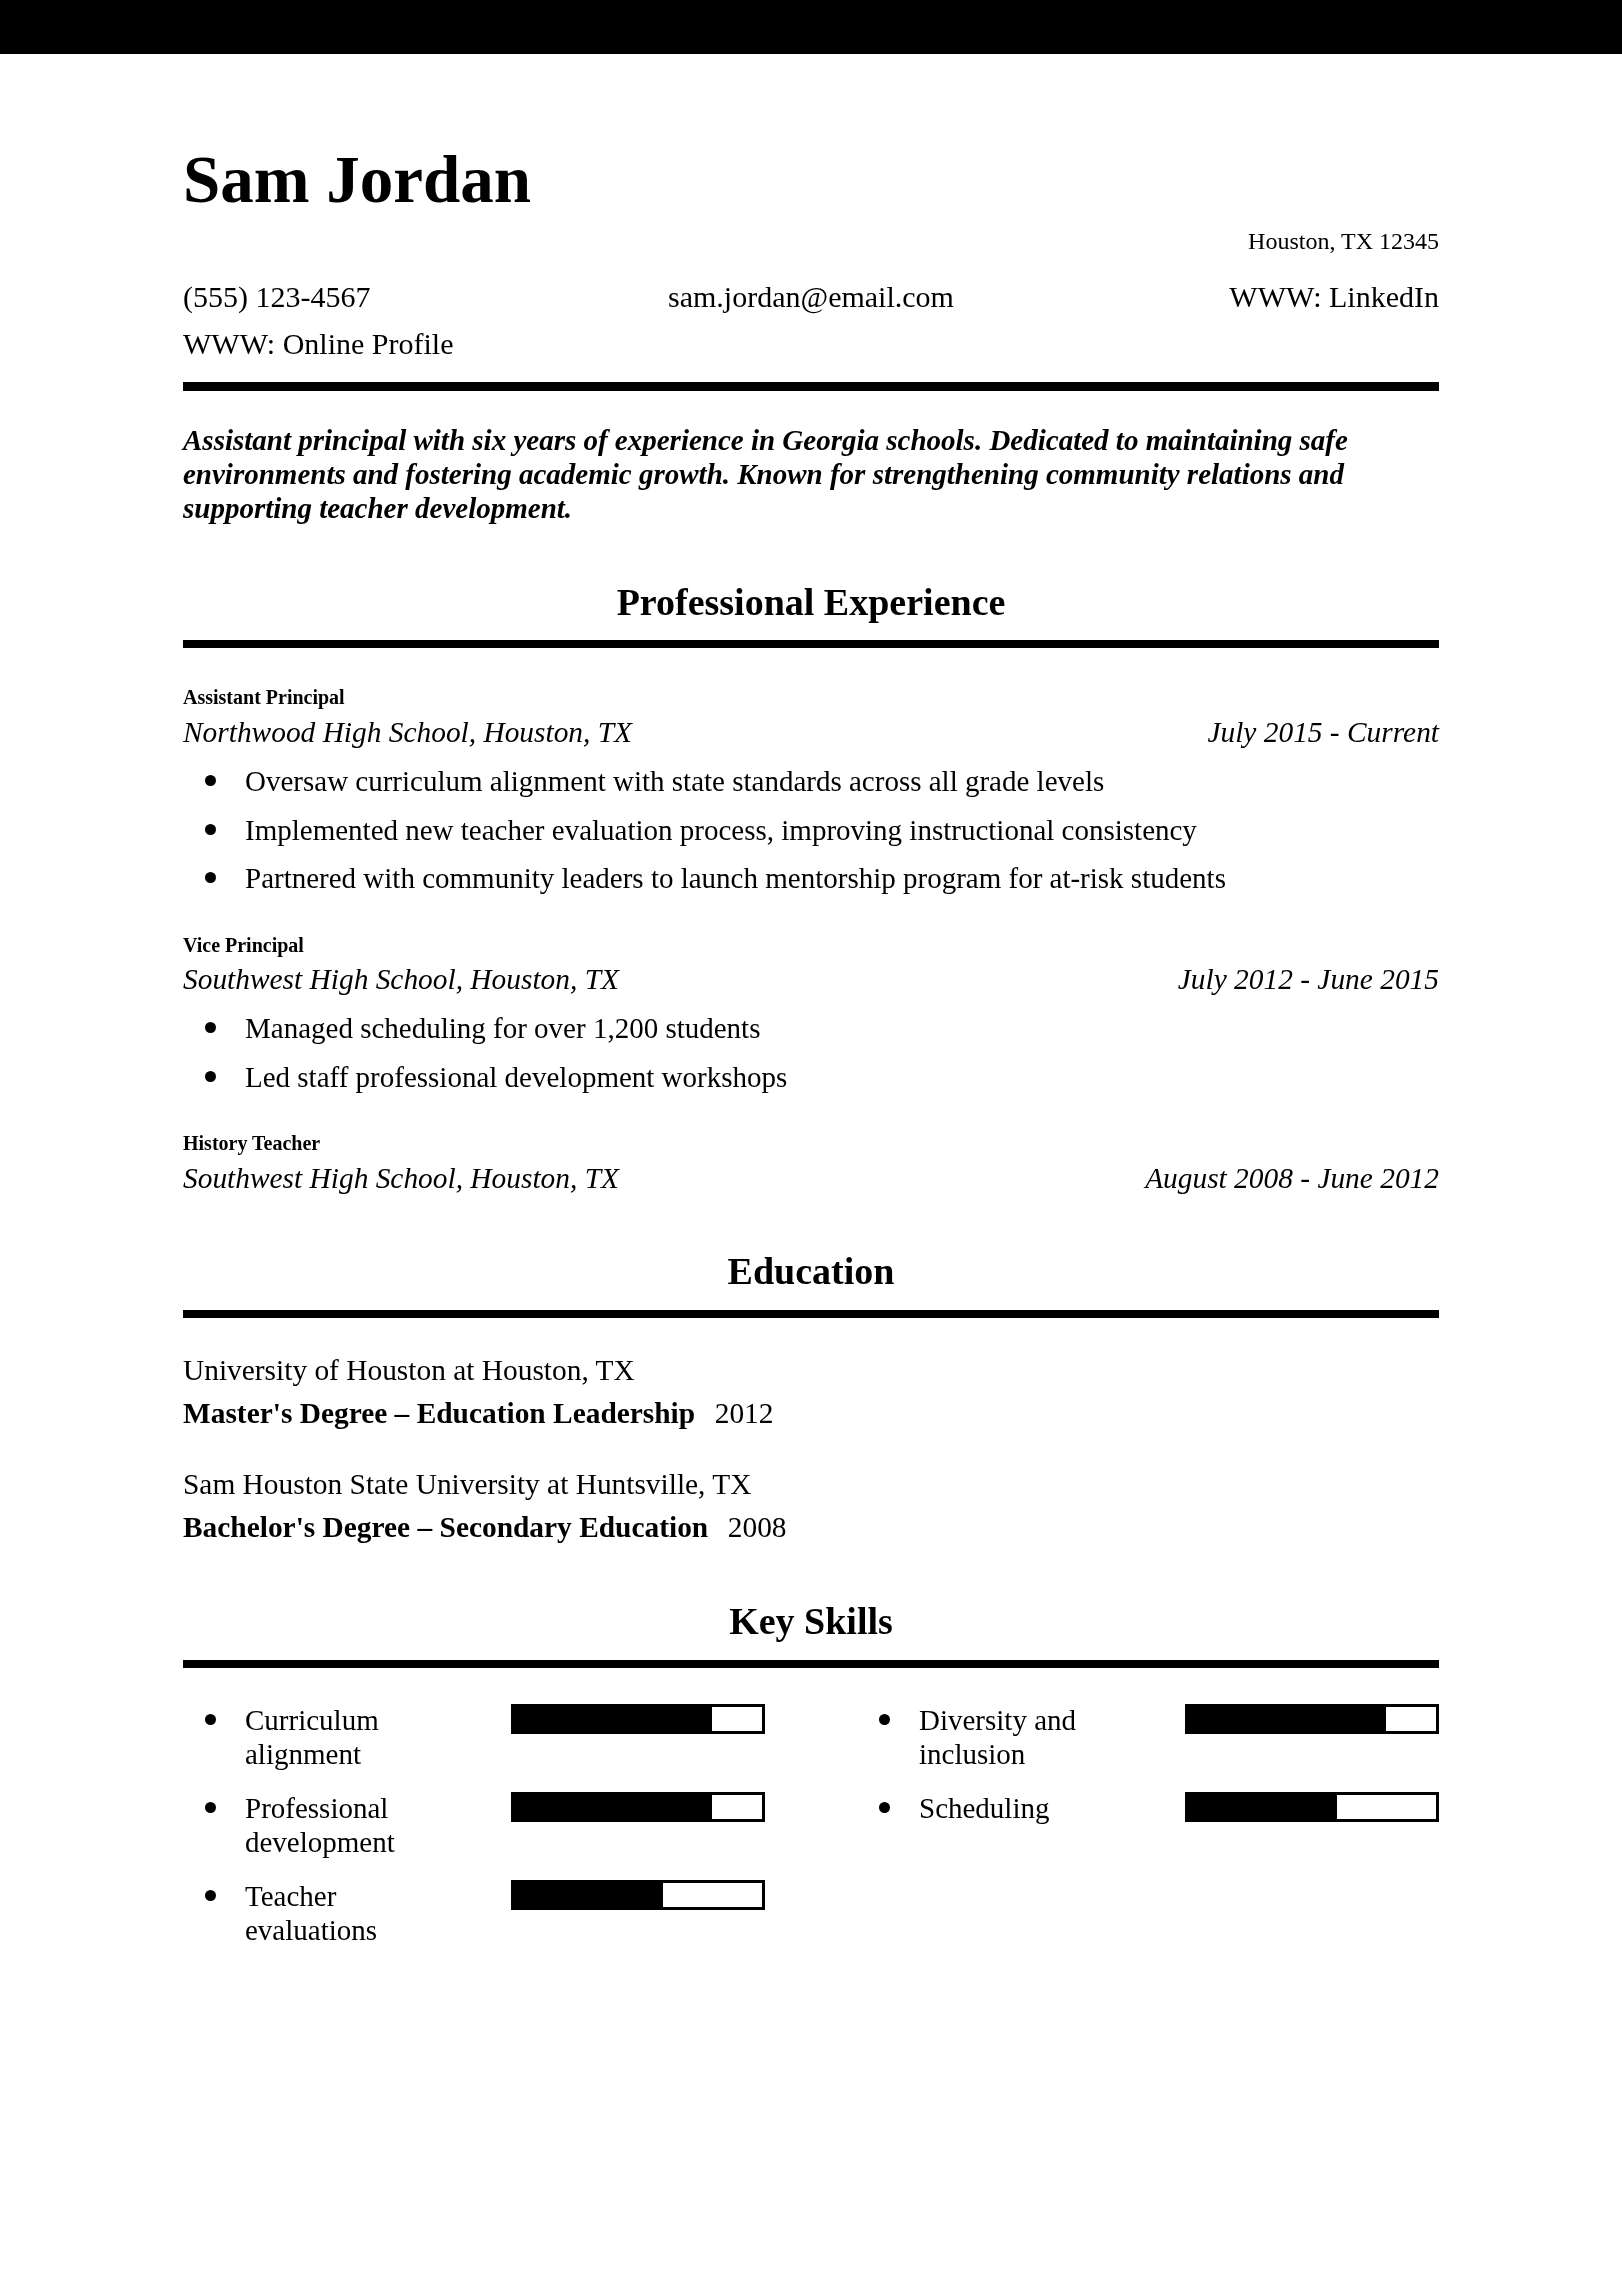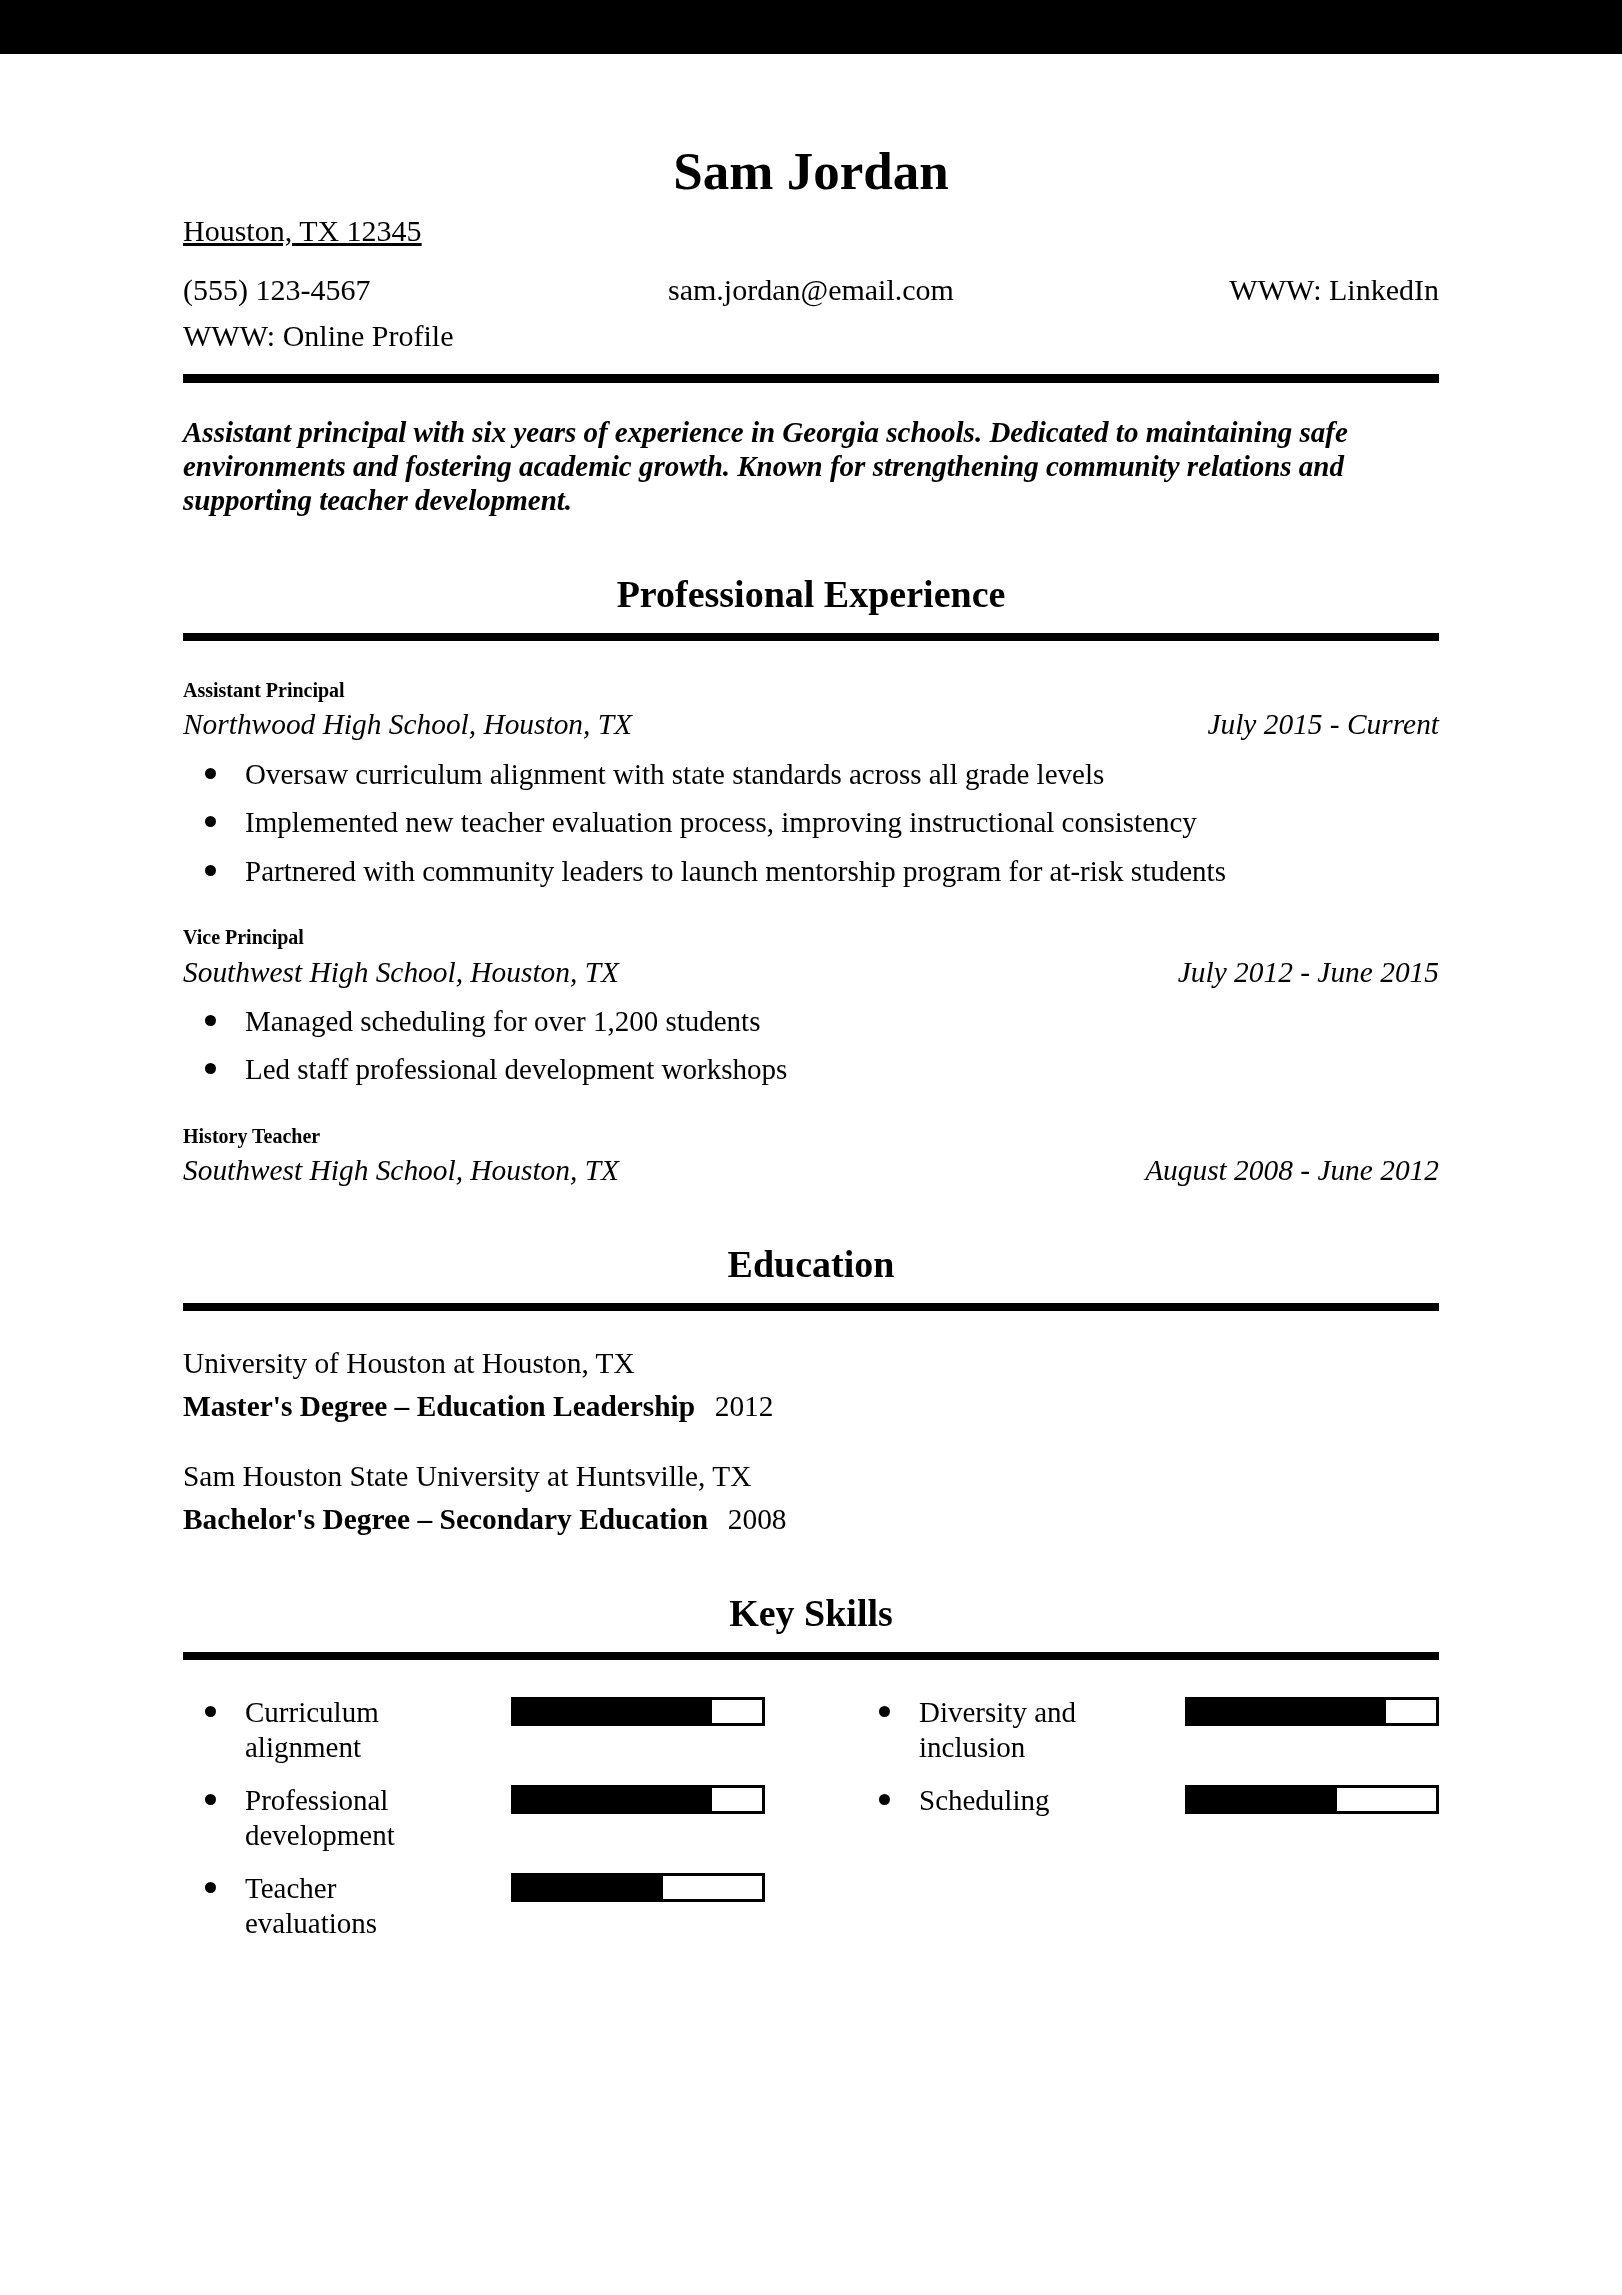--- a/index.html
+++ b/index.html
@@ -10,7 +10,7 @@
   }
   .top-band{width:100%;height:54px;background:#000;}
   .content{width:1256px;margin:0 auto;}
-  .name{font-size:53px;font-weight:bold;text-align:center;margin-top:90px;line-height:1.05;}
+  .name{font-size:67px;font-weight:bold;margin-top:90px;line-height:1.05;}
   .loc{font-size:30px;text-align:left;margin-top:13px;line-height:1.2;text-decoration:underline;}
   .contact{display:grid;grid-template-columns:1fr 1fr 1fr;font-size:30px;margin-top:22px;row-gap:9px;line-height:1.25;}
   .c-left{text-align:left;}

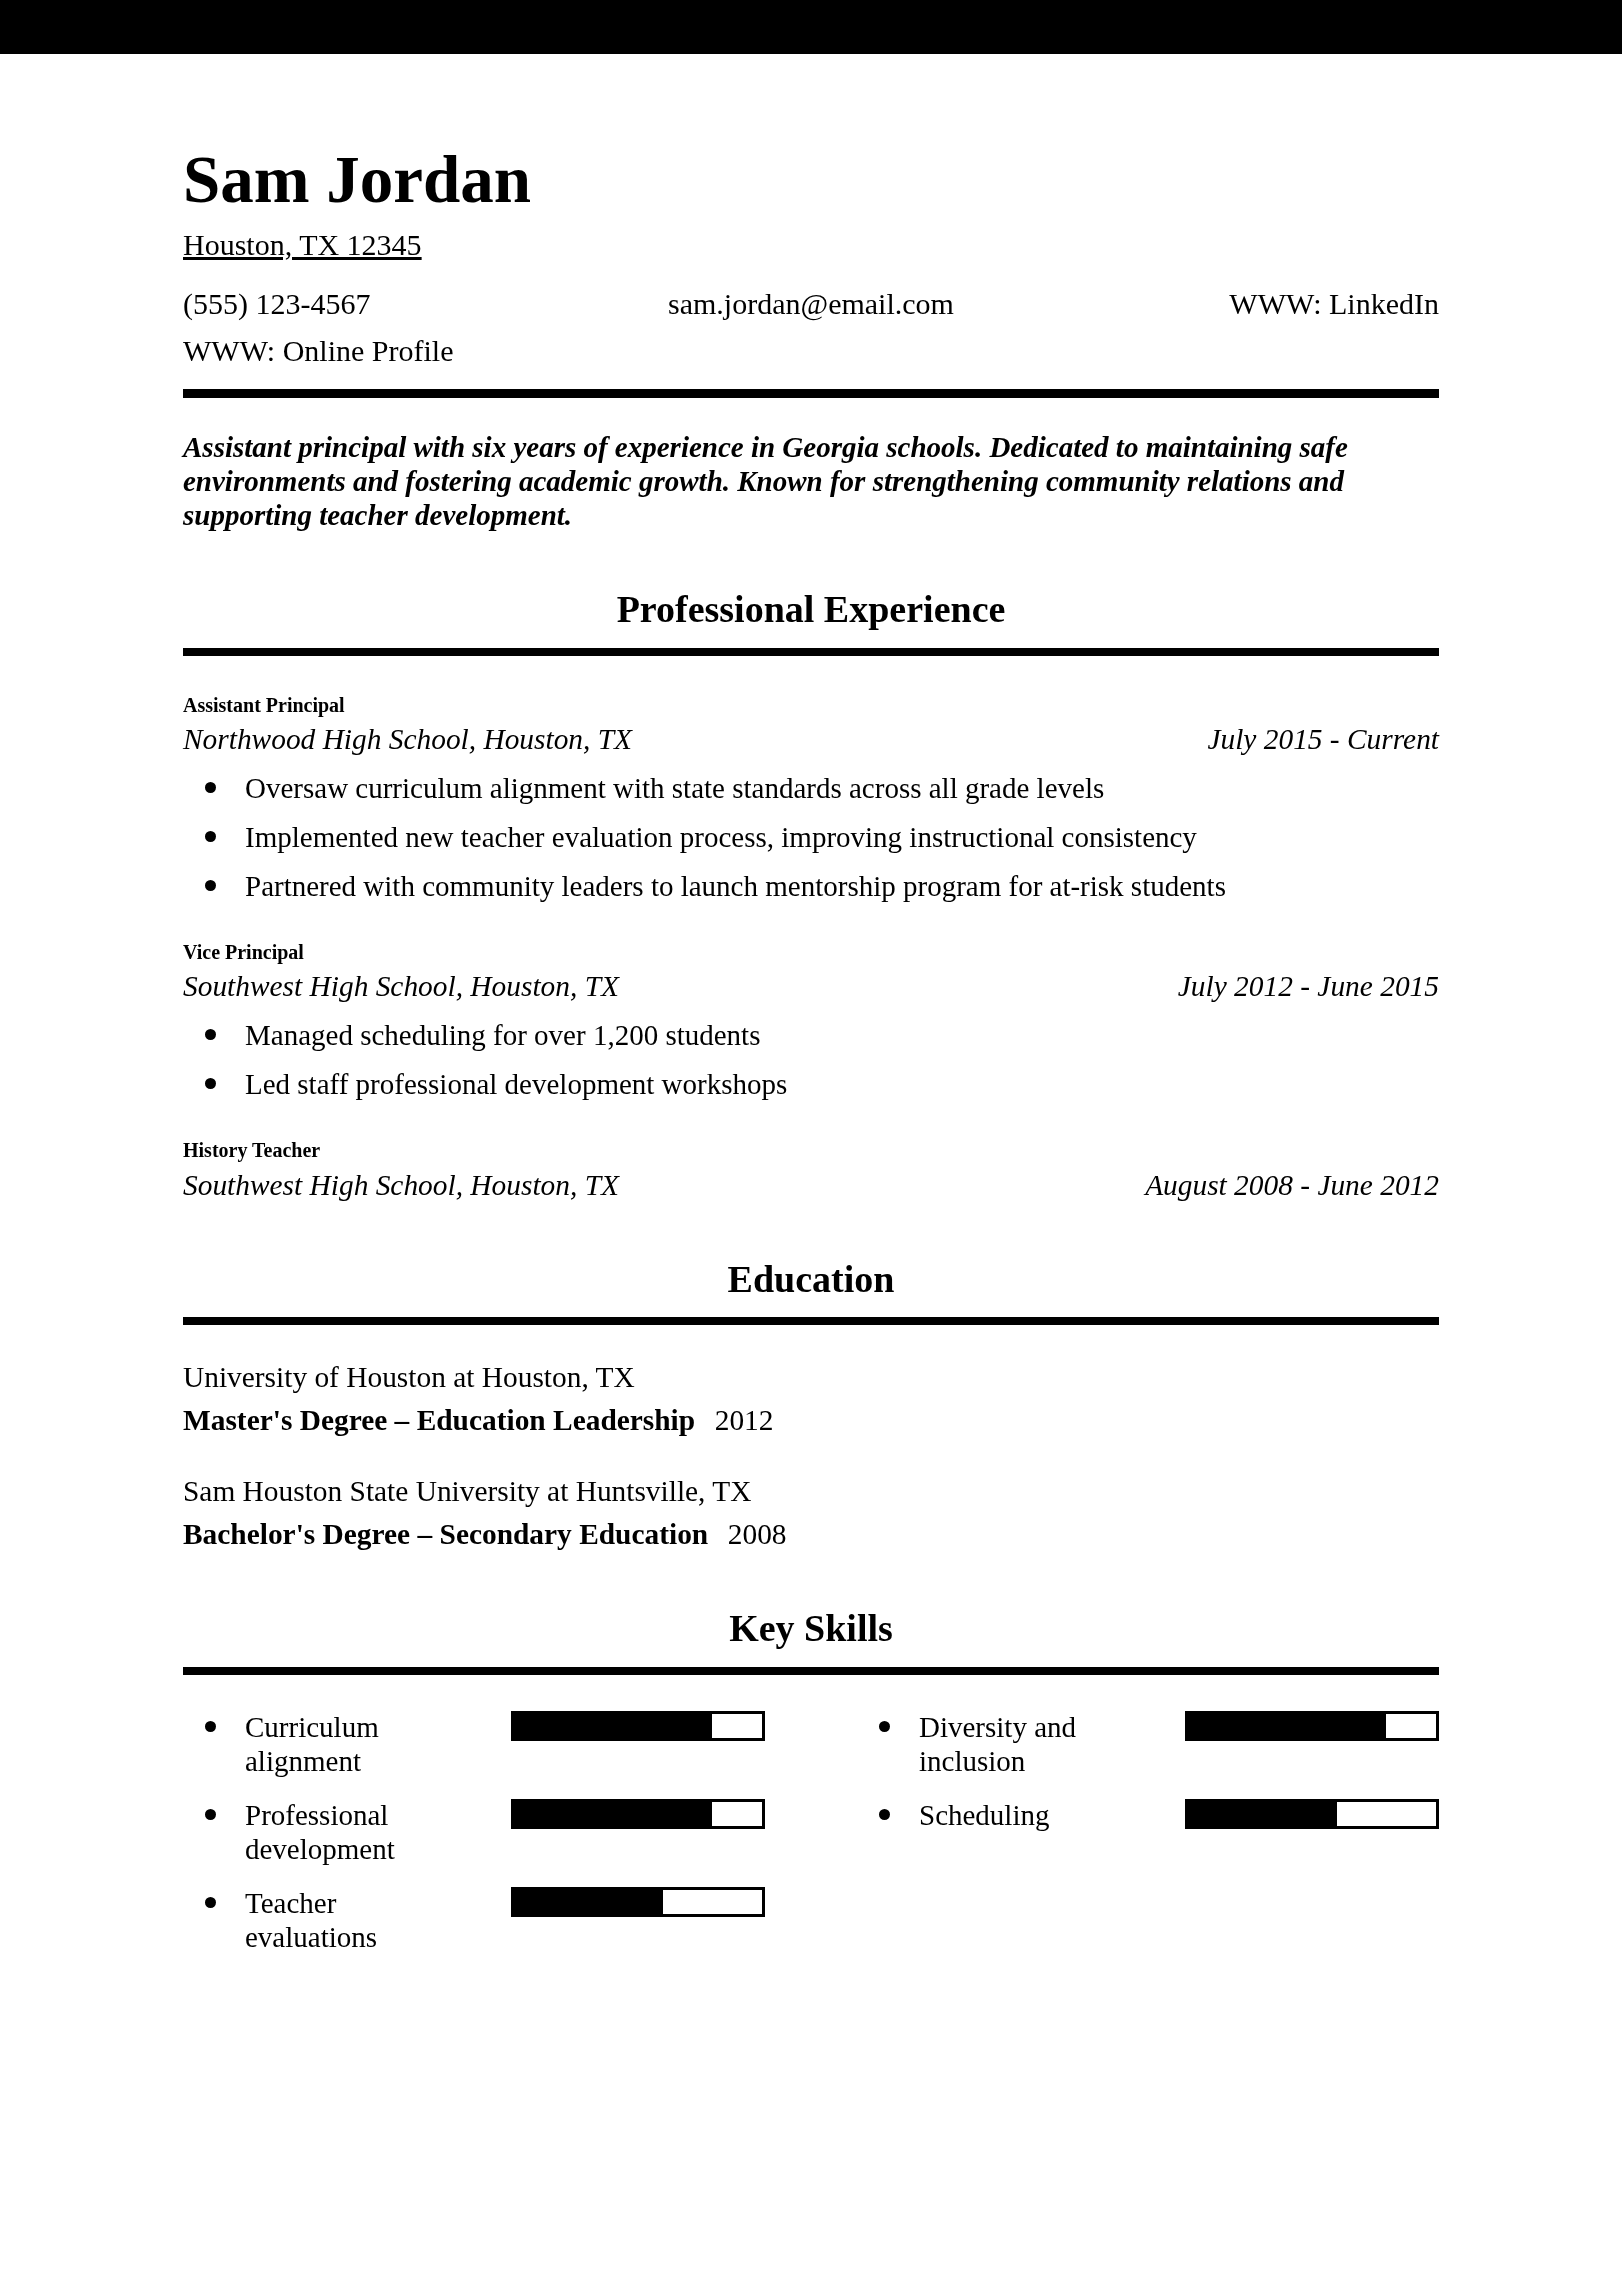--- a/index.html
+++ b/index.html
@@ -11,7 +11,7 @@
   .top-band{width:100%;height:54px;background:#000;}
   .content{width:1256px;margin:0 auto;}
   .name{font-size:67px;font-weight:bold;margin-top:90px;line-height:1.05;}
-  .loc{font-size:30px;text-align:left;margin-top:13px;line-height:1.2;text-decoration:underline;}
+  .loc{font-size:24px;text-align:right;margin-top:13px;line-height:1.2;}
   .contact{display:grid;grid-template-columns:1fr 1fr 1fr;font-size:30px;margin-top:22px;row-gap:9px;line-height:1.25;}
   .c-left{text-align:left;}
   .c-mid{text-align:center;}

